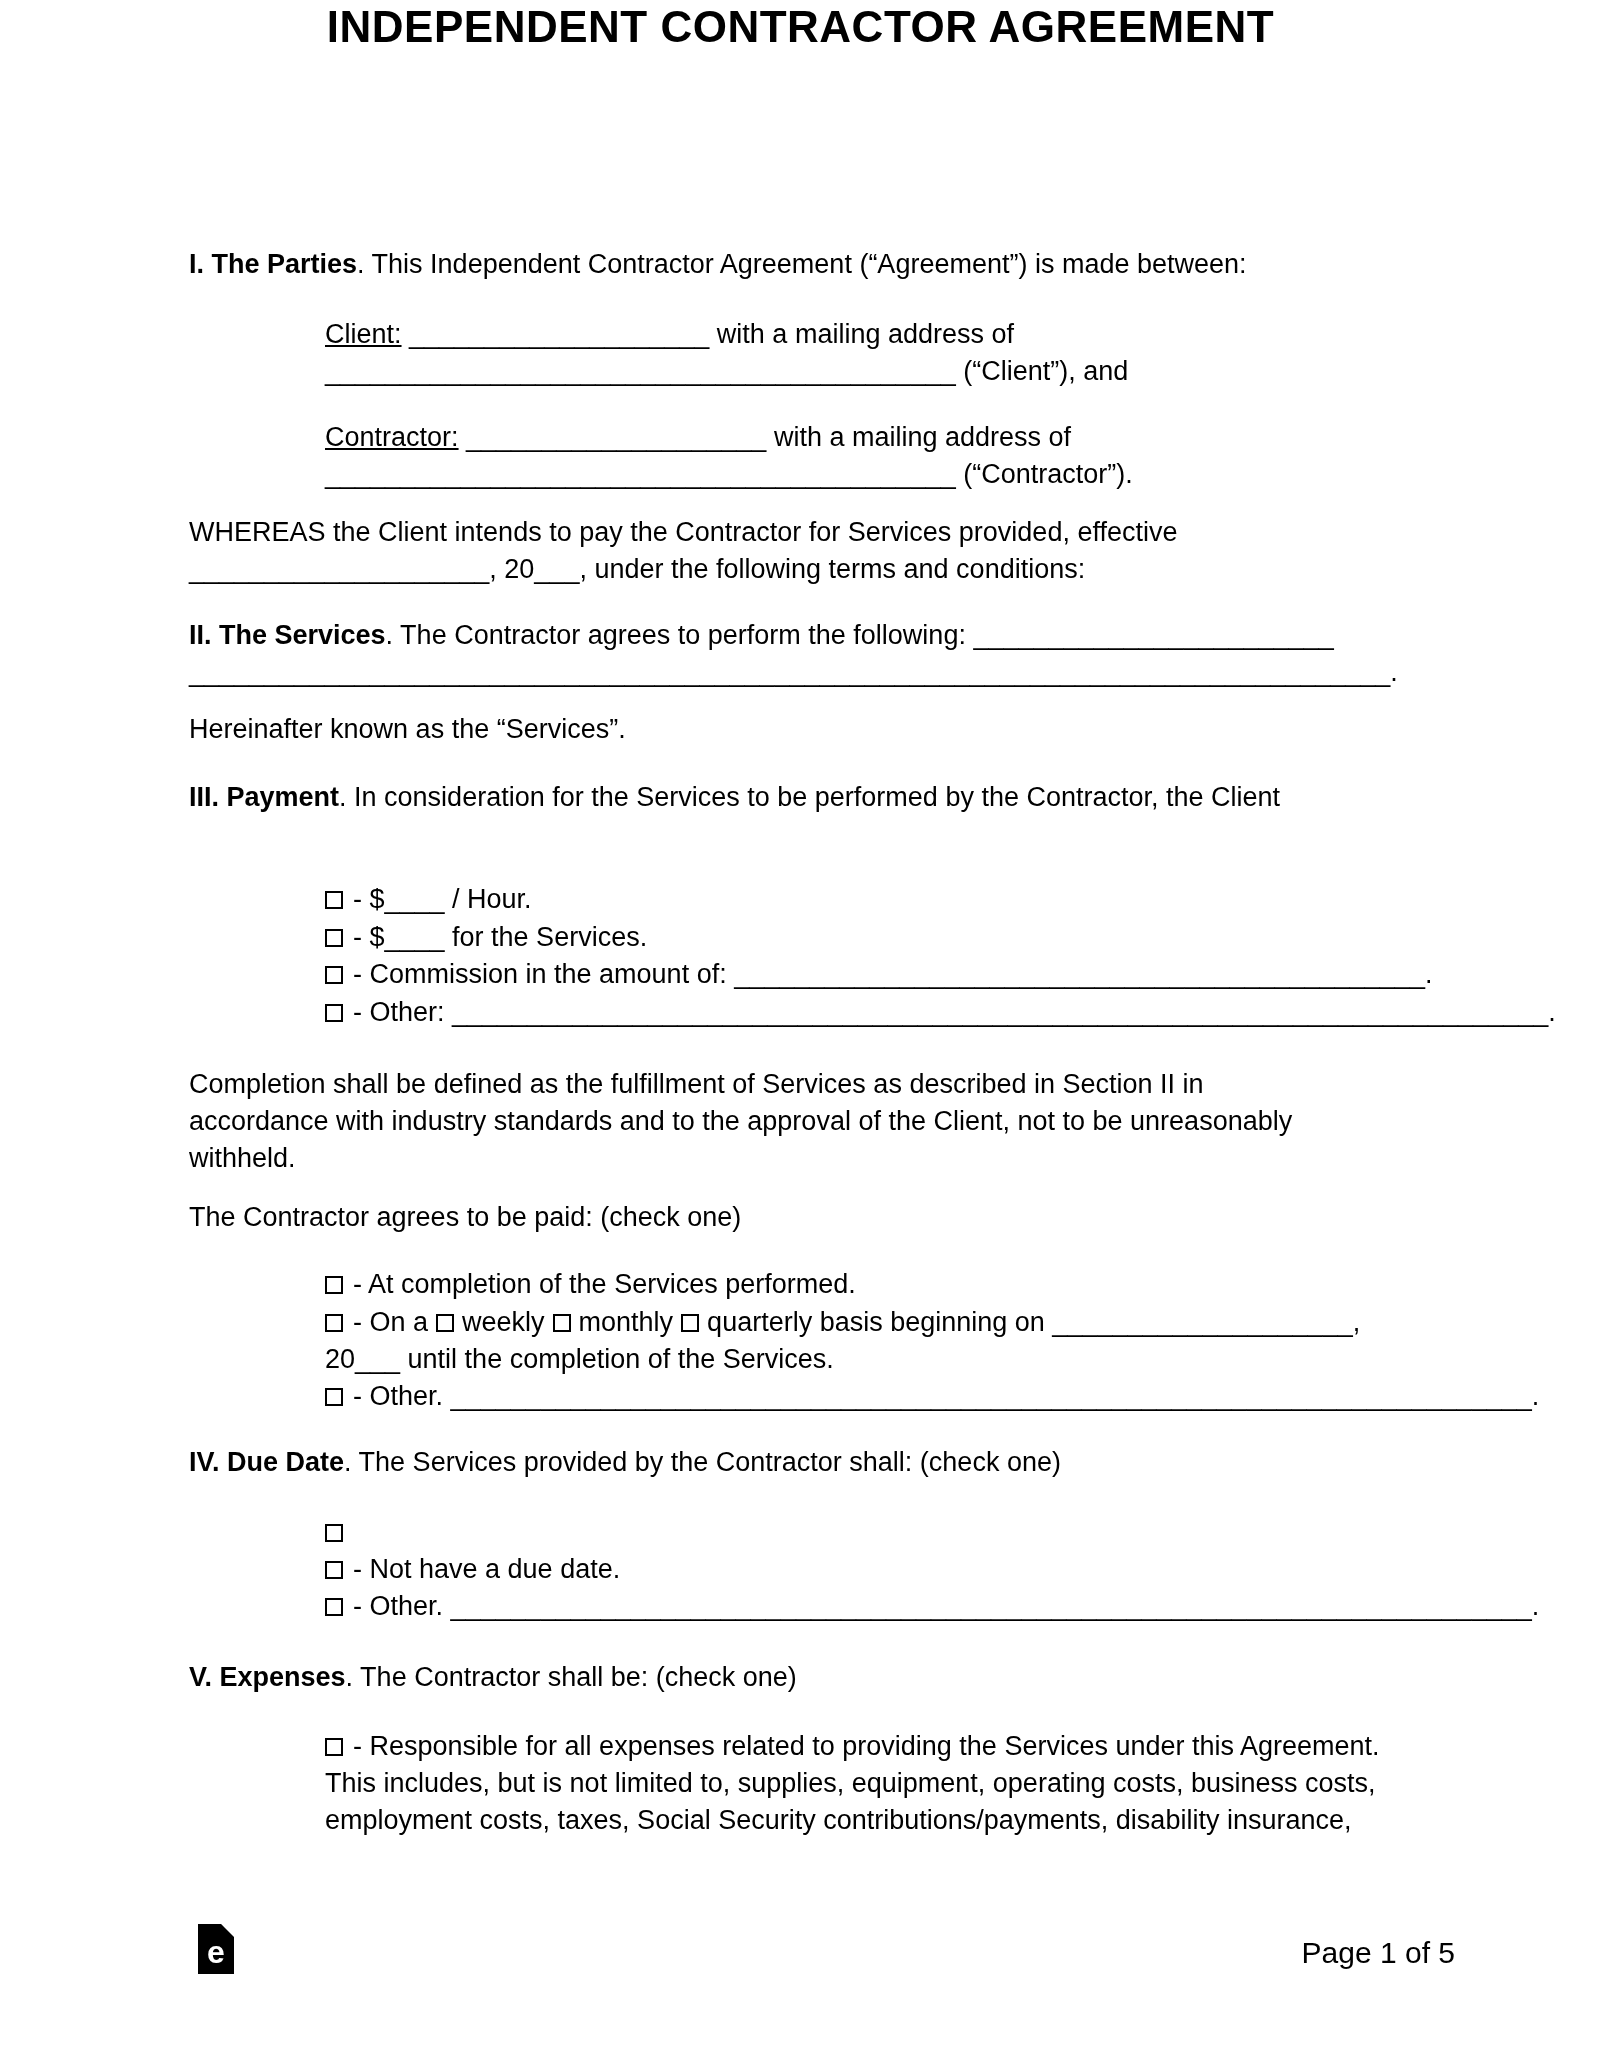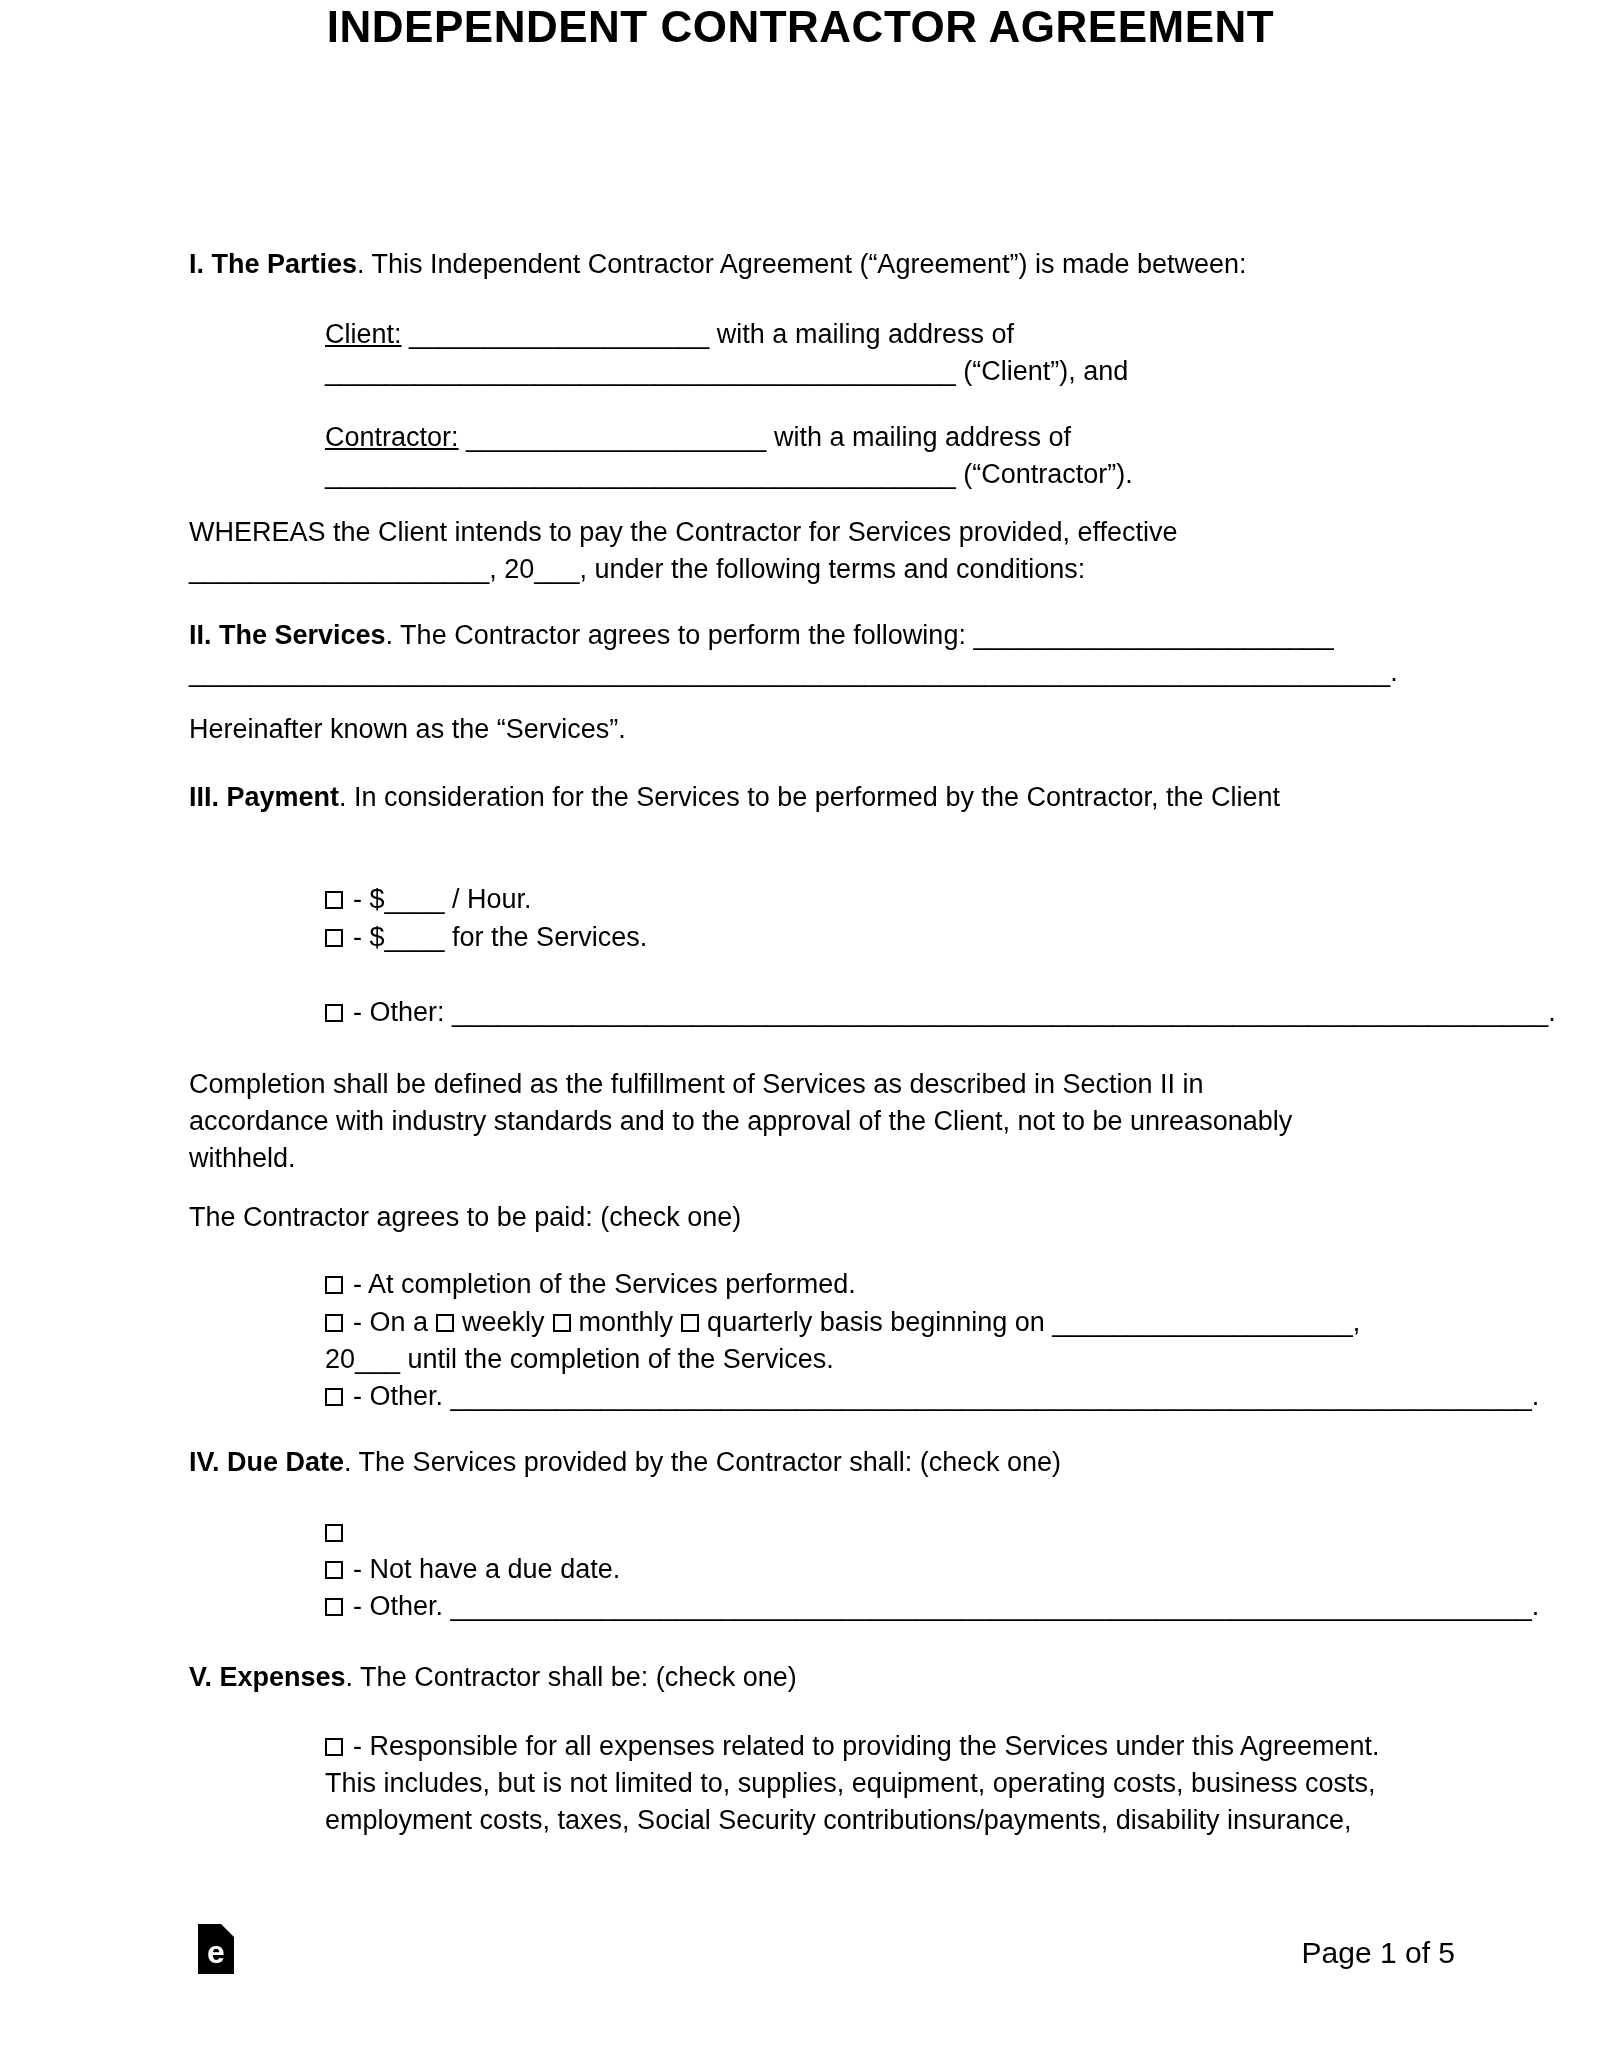--- a/index.html
+++ b/index.html
@@ -93,6 +93,7 @@
 
   <div class="ln ind" style="top:881px"><span class="cb"></span><span>- $____ / Hour.</span></div>
   <div class="ln ind" style="top:919px"><span class="cb"></span><span>- $____ for the Services.</span></div>
+  <div class="ln ind" style="top:956px"><span class="cb"></span><span>- Commission in the amount of: ______________________________________________.</span></div>
   <div class="ln ind" style="top:994px"><span class="cb"></span><span>- Other: _________________________________________________________________________.</span></div>
 
   <div class="ln" style="top:1066px">Completion shall be defined as the fulfillment of Services as described in Section II in</div>

